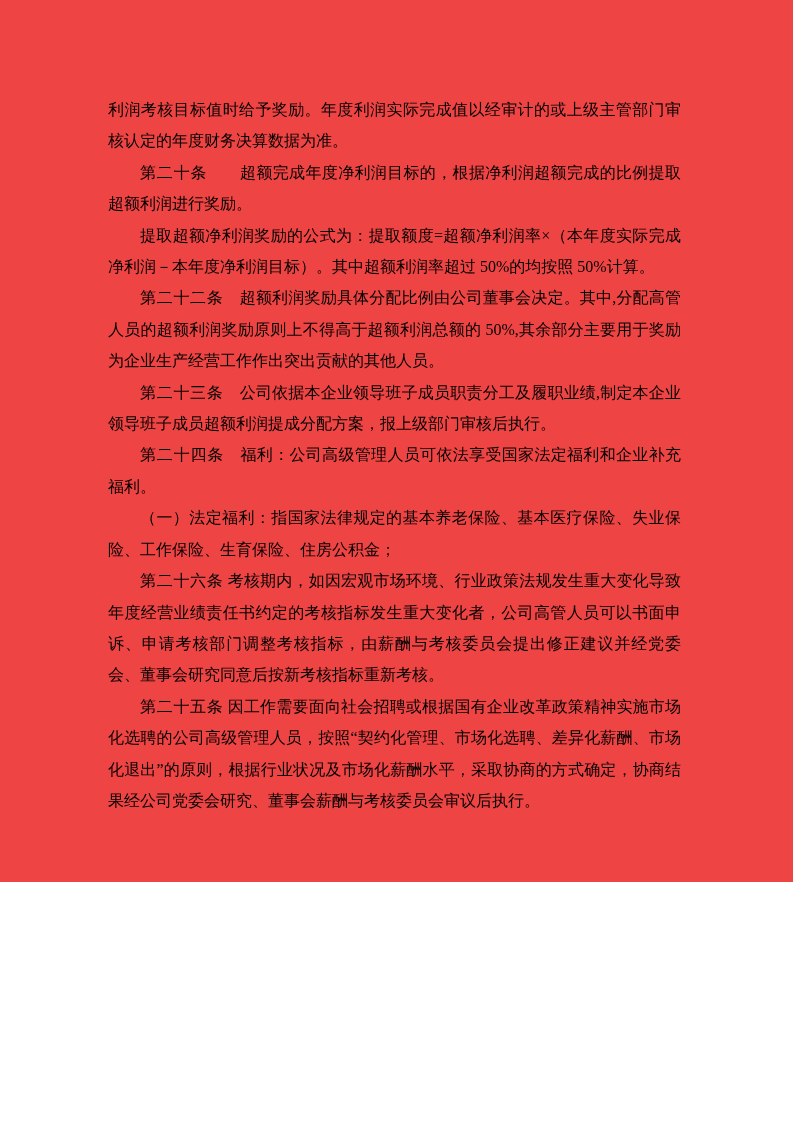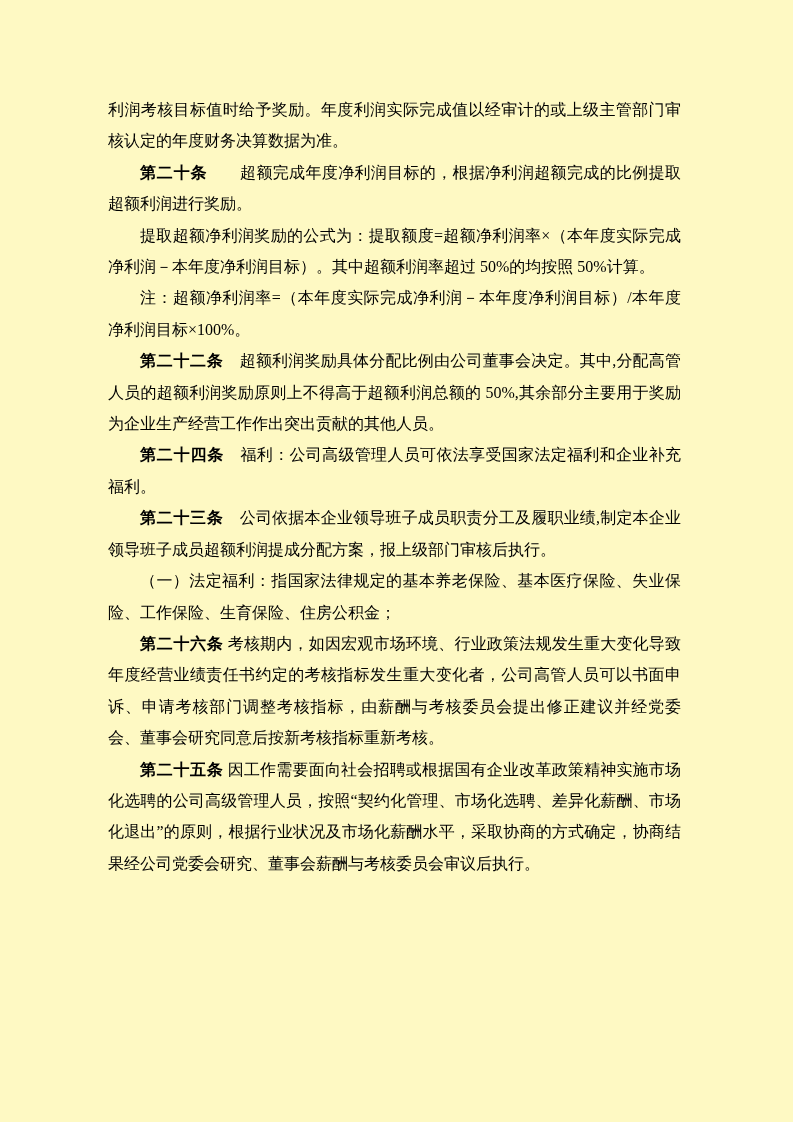--- a/index.html
+++ b/index.html
@@ -10,8 +10,8 @@
   .page {
     position: relative;
     width: 793px;
-    height: 1122px;
-    background: #fef9c3;
+    height: 882px;
+    background: #ef4444;
     overflow: hidden;
     font-family: "Liberation Serif", "DejaVu Serif", serif;
     color: #000000;

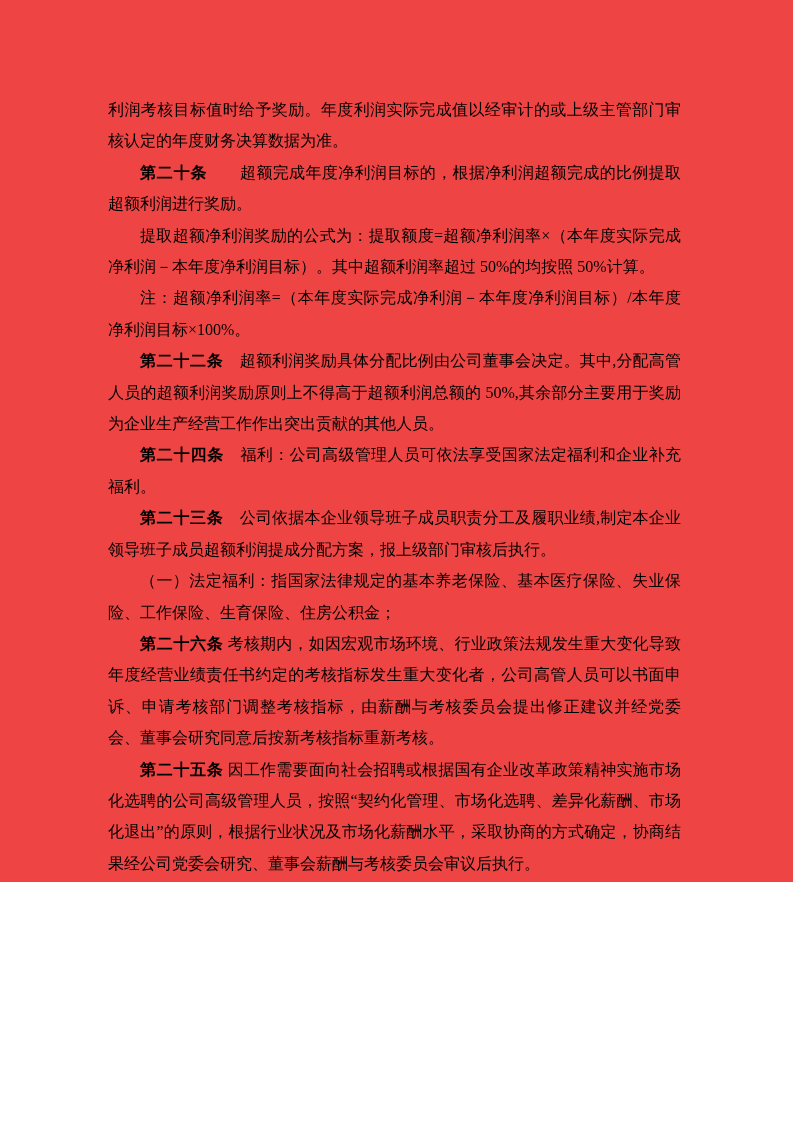--- a/index.html
+++ b/index.html
@@ -34,7 +34,7 @@
     text-indent: 0; 
   }
   .article-no {
-    font-weight: 700;
+    font-weight: 400;
     
     font-family: "Liberation Sans", "DejaVu Sans", sans-serif;
     letter-spacing: 0.5px;

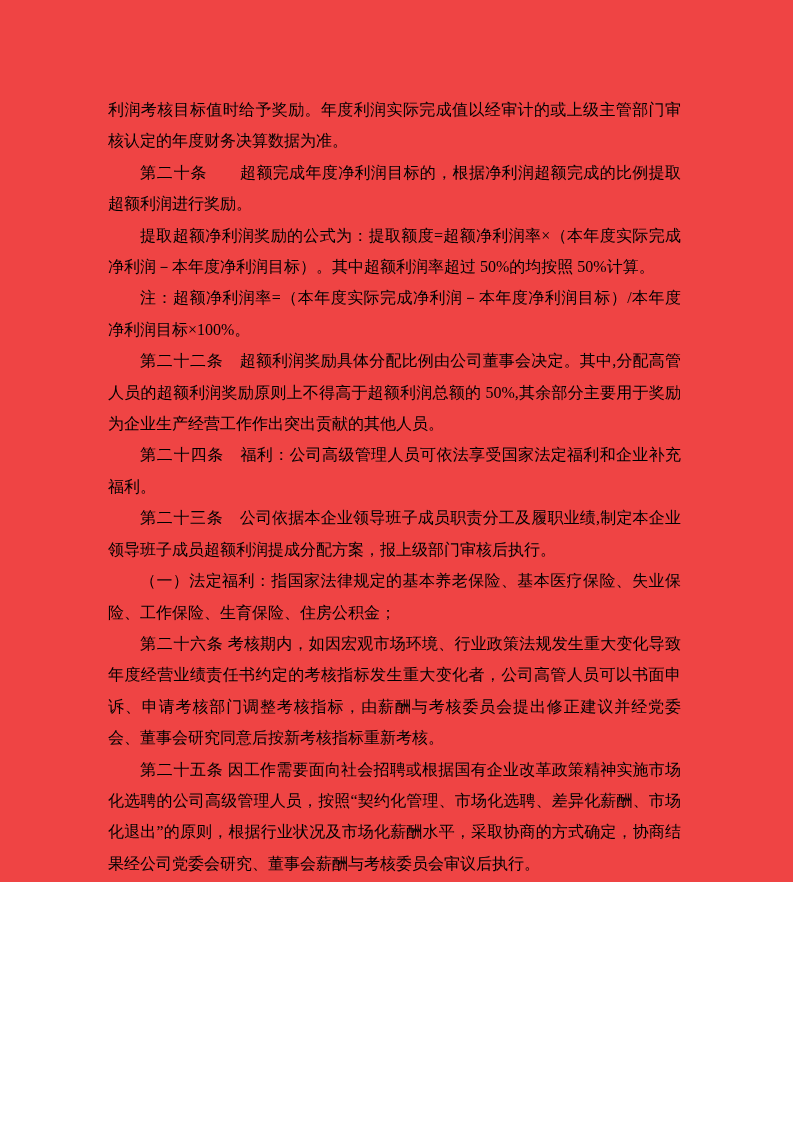--- a/index.html
+++ b/index.html
@@ -48,7 +48,6 @@
       <p class="para continuation"><span>利润考核目标值时给予奖励。年度利润实际完成值以经审计的或上级主管部门审核认定的年度财务决算数据为准。</span></p>
       <p class="para"><b class="article-no">第二十条</b><span>　　超额完成年度净利润目标的，根据净利润超额完成的比例提取超额利润进行奖励。</span></p>
       <p class="para"><span>提取超额净利润奖励的公式为：提取额度=超额净利润率×（本年度实际完成净利润－本年度净利润目标）。其中超额利润率超过 50%的均按照 50%计算。</span></p>
-      <p class="para"><span>注：超额净利润率=（本年度实际完成净利润－本年度净利润目标）/本年度净利润目标×100%。</span></p>
       <p class="para"><b class="article-no">第二十二条</b><span>　超额利润奖励具体分配比例由公司董事会决定。其中,分配高管人员的超额利润奖励原则上不得高于超额利润总额的 50%,其余部分主要用于奖励为企业生产经营工作作出突出贡献的其他人员。</span></p>
       <p class="para"><b class="article-no">第二十四条</b><span>　福利：公司高级管理人员可依法享受国家法定福利和企业补充福利。</span></p>
       <p class="para"><b class="article-no">第二十三条</b><span>　公司依据本企业领导班子成员职责分工及履职业绩,制定本企业领导班子成员超额利润提成分配方案，报上级部门审核后执行。</span></p>

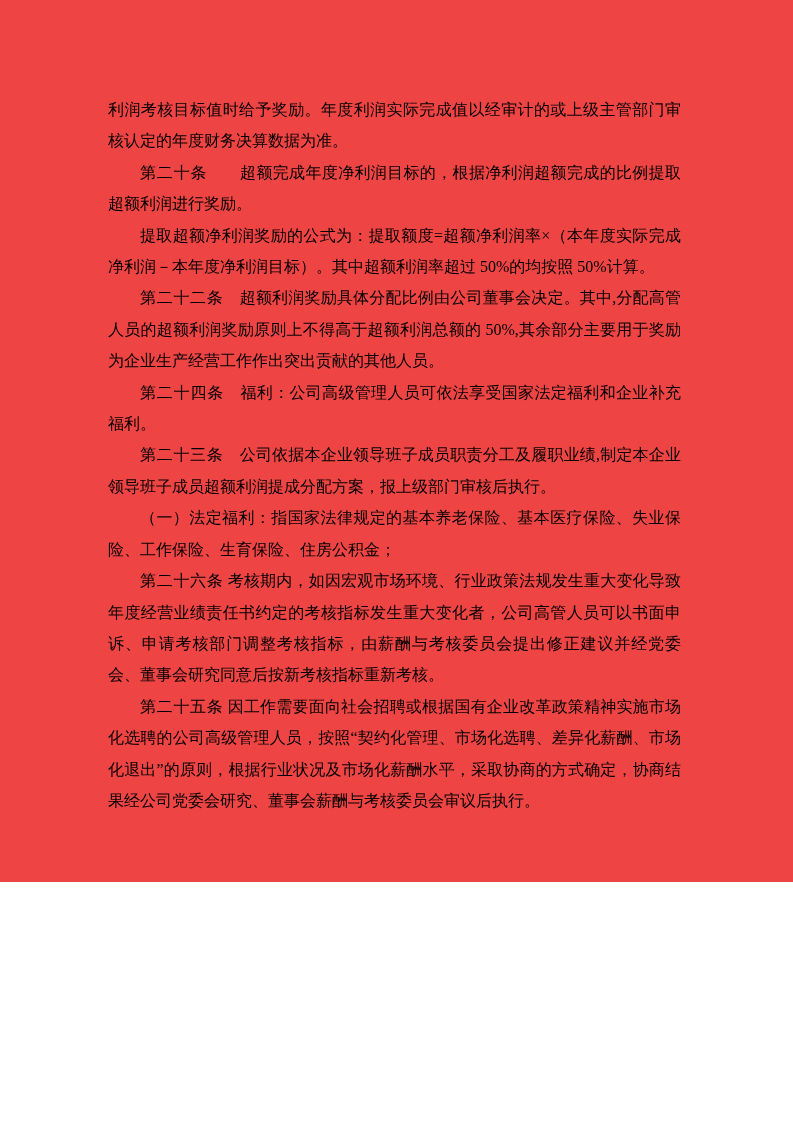--- a/index.html
+++ b/index.html
@@ -49,8 +49,8 @@
       <p class="para"><b class="article-no">第二十条</b><span>　　超额完成年度净利润目标的，根据净利润超额完成的比例提取超额利润进行奖励。</span></p>
       <p class="para"><span>提取超额净利润奖励的公式为：提取额度=超额净利润率×（本年度实际完成净利润－本年度净利润目标）。其中超额利润率超过 50%的均按照 50%计算。</span></p>
       <p class="para"><b class="article-no">第二十二条</b><span>　超额利润奖励具体分配比例由公司董事会决定。其中,分配高管人员的超额利润奖励原则上不得高于超额利润总额的 50%,其余部分主要用于奖励为企业生产经营工作作出突出贡献的其他人员。</span></p>
+      <p class="para"><b class="article-no">第二十三条</b><span>　公司依据本企业领导班子成员职责分工及履职业绩,制定本企业领导班子成员超额利润提成分配方案，报上级部门审核后执行。</span></p>
       <p class="para"><b class="article-no">第二十四条</b><span>　福利：公司高级管理人员可依法享受国家法定福利和企业补充福利。</span></p>
-      <p class="para"><b class="article-no">第二十三条</b><span>　公司依据本企业领导班子成员职责分工及履职业绩,制定本企业领导班子成员超额利润提成分配方案，报上级部门审核后执行。</span></p>
       <p class="para"><span>（一）法定福利：指国家法律规定的基本养老保险、基本医疗保险、失业保险、工作保险、生育保险、住房公积金；</span></p>
       <p class="para"><b class="article-no">第二十六条</b><span> 考核期内，如因宏观市场环境、行业政策法规发生重大变化导致年度经营业绩责任书约定的考核指标发生重大变化者，公司高管人员可以书面申诉、申请考核部门调整考核指标，由薪酬与考核委员会提出修正建议并经党委会、董事会研究同意后按新考核指标重新考核。</span></p>
       <p class="para"><b class="article-no">第二十五条</b><span> 因工作需要面向社会招聘或根据国有企业改革政策精神实施市场化选聘的公司高级管理人员，按照“契约化管理、市场化选聘、差异化薪酬、市场化退出”的原则，根据行业状况及市场化薪酬水平，采取协商的方式确定，协商结果经公司党委会研究、董事会薪酬与考核委员会审议后执行。</span></p>

